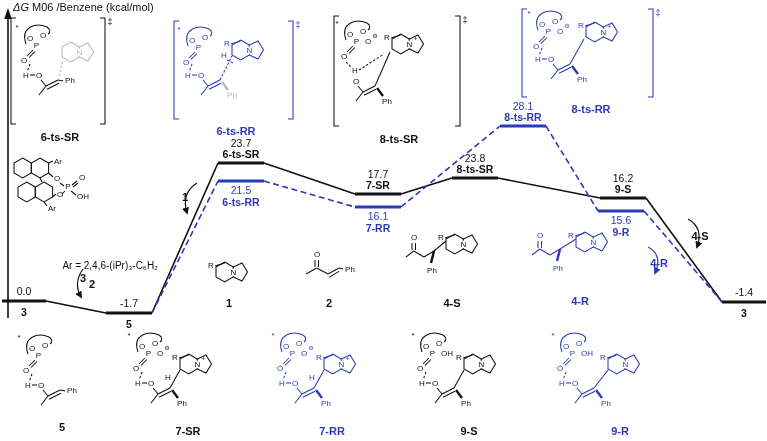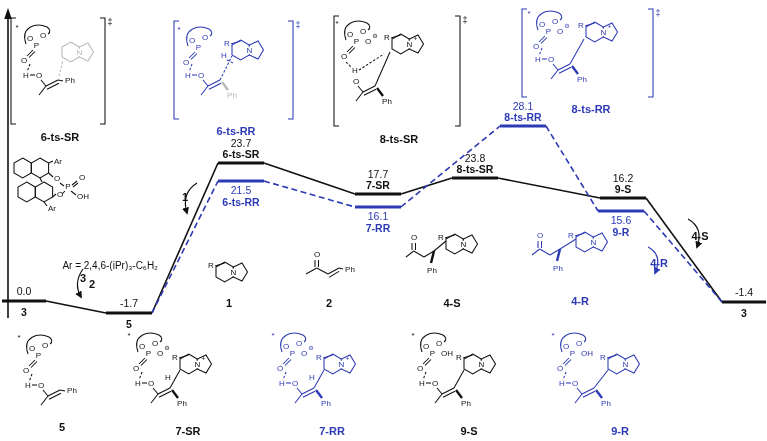--- a/index.html
+++ b/index.html
@@ -102,6 +102,7 @@
       <text x="659" y="267" class="steplab" fill="#2c3ab5" text-anchor="middle">4-R</text>
     </svg>
 
+  <div id="axis-label"><span class="i">ΔG</span><span> M06 /Benzene (kcal/mol)</span></div>
 
   <div class="struct" style="left:4px;top:12px;width:112px">
     <svg id="svg-ts6sr" width="112" height="118">

